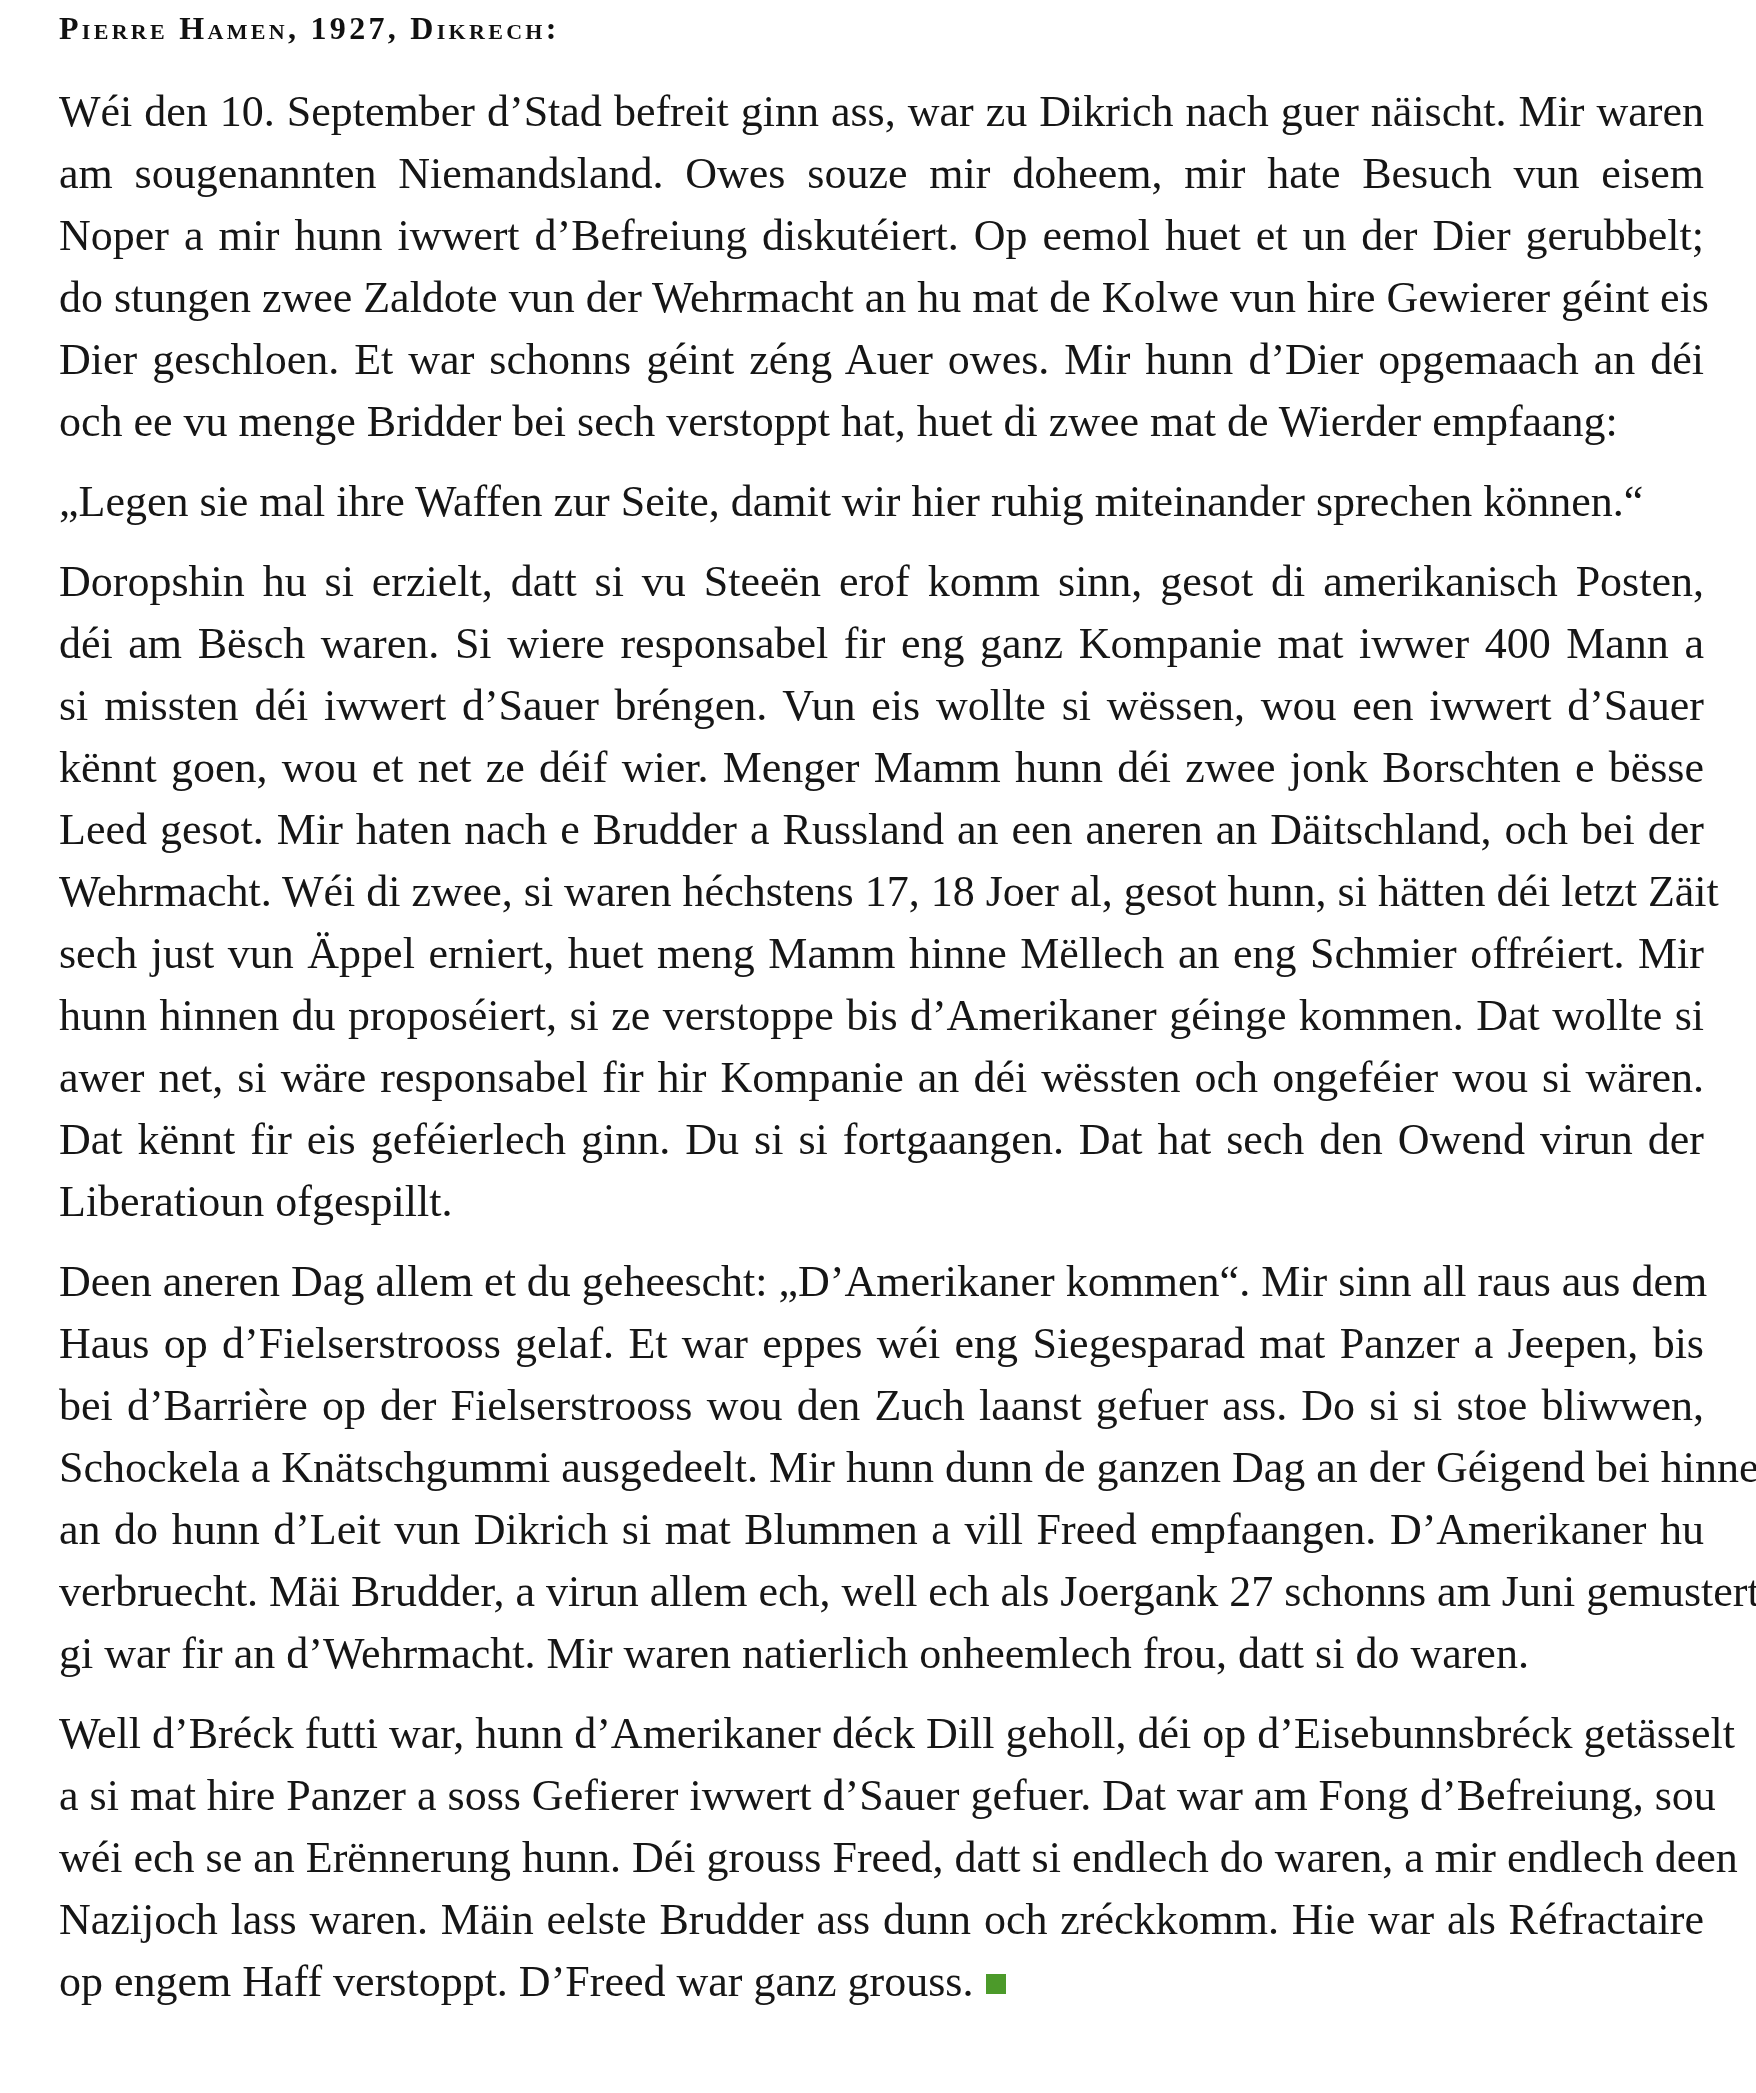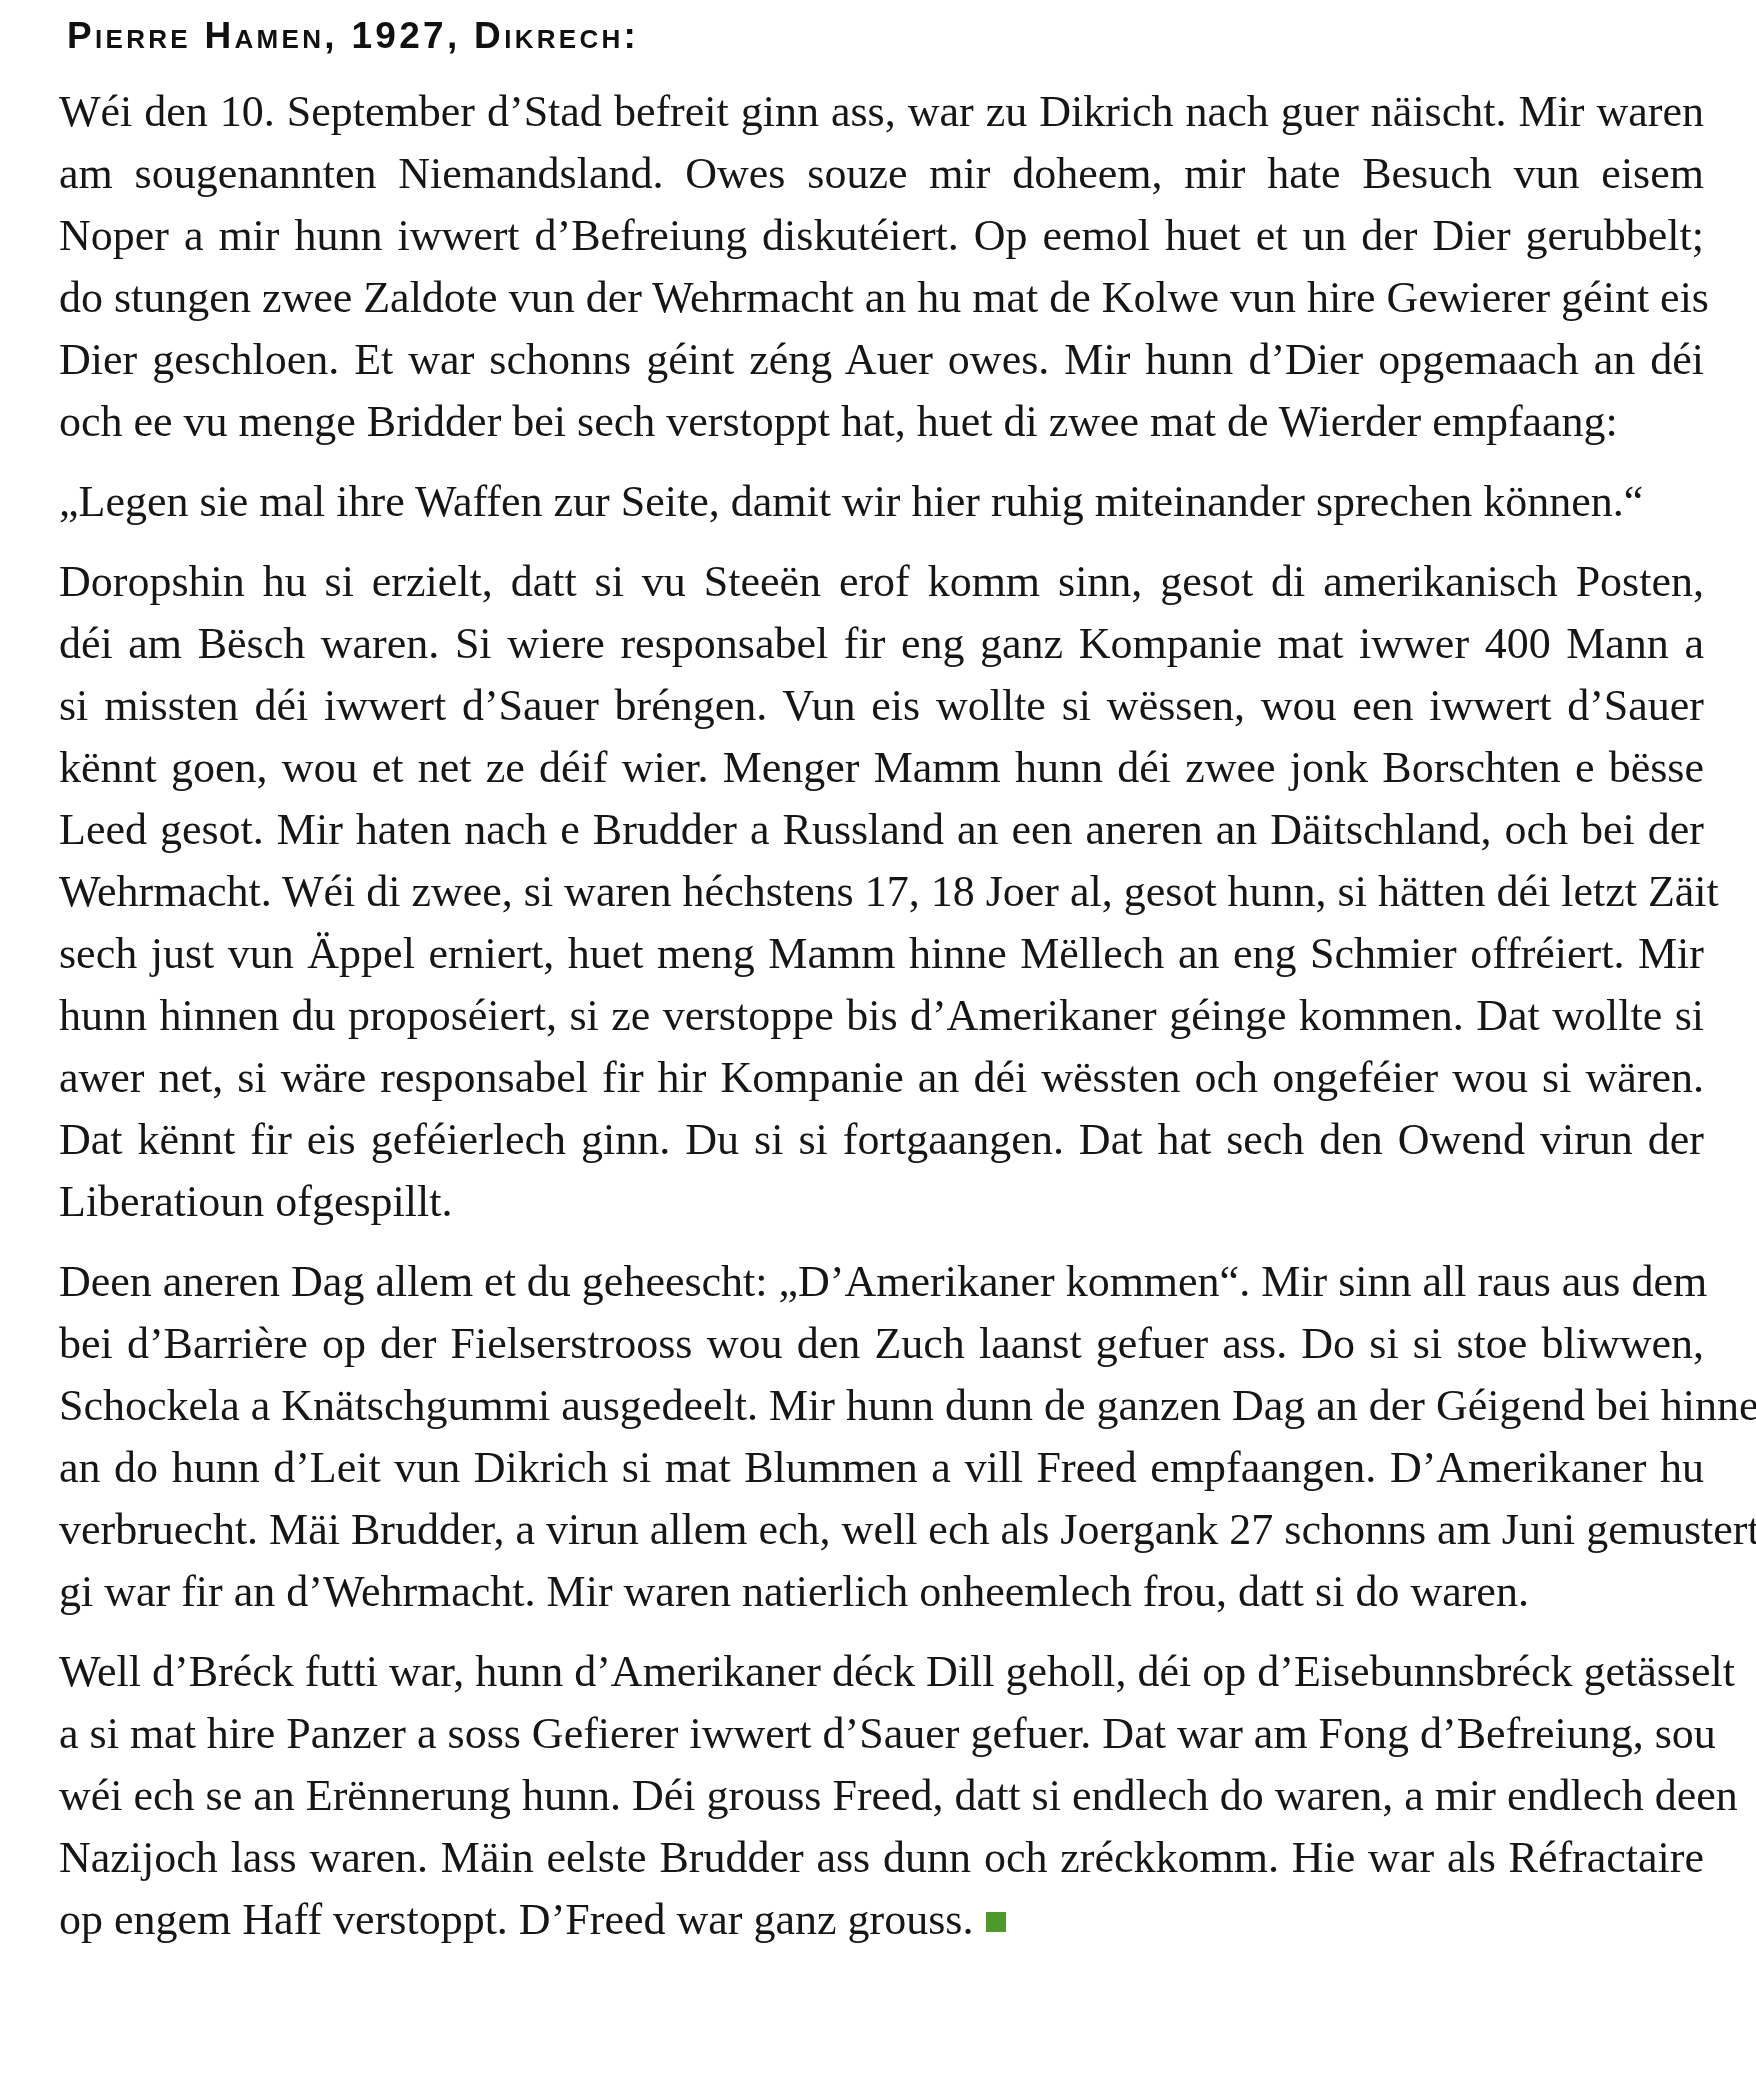--- a/index.html
+++ b/index.html
@@ -24,11 +24,11 @@
       position: absolute;
       left: 0;
       top: 10px;
-      margin: 8px;
-      font-family: Liberation Sans, sans-serif;
+      margin: 0;
+      font-family: Liberation Serif, serif;
       font-weight: bold;
       font-variant: small-caps;
-      font-size: 37px;
+      font-size: 32px;
       letter-spacing: 3.3px;
       line-height: 36px;
       color: #111111;

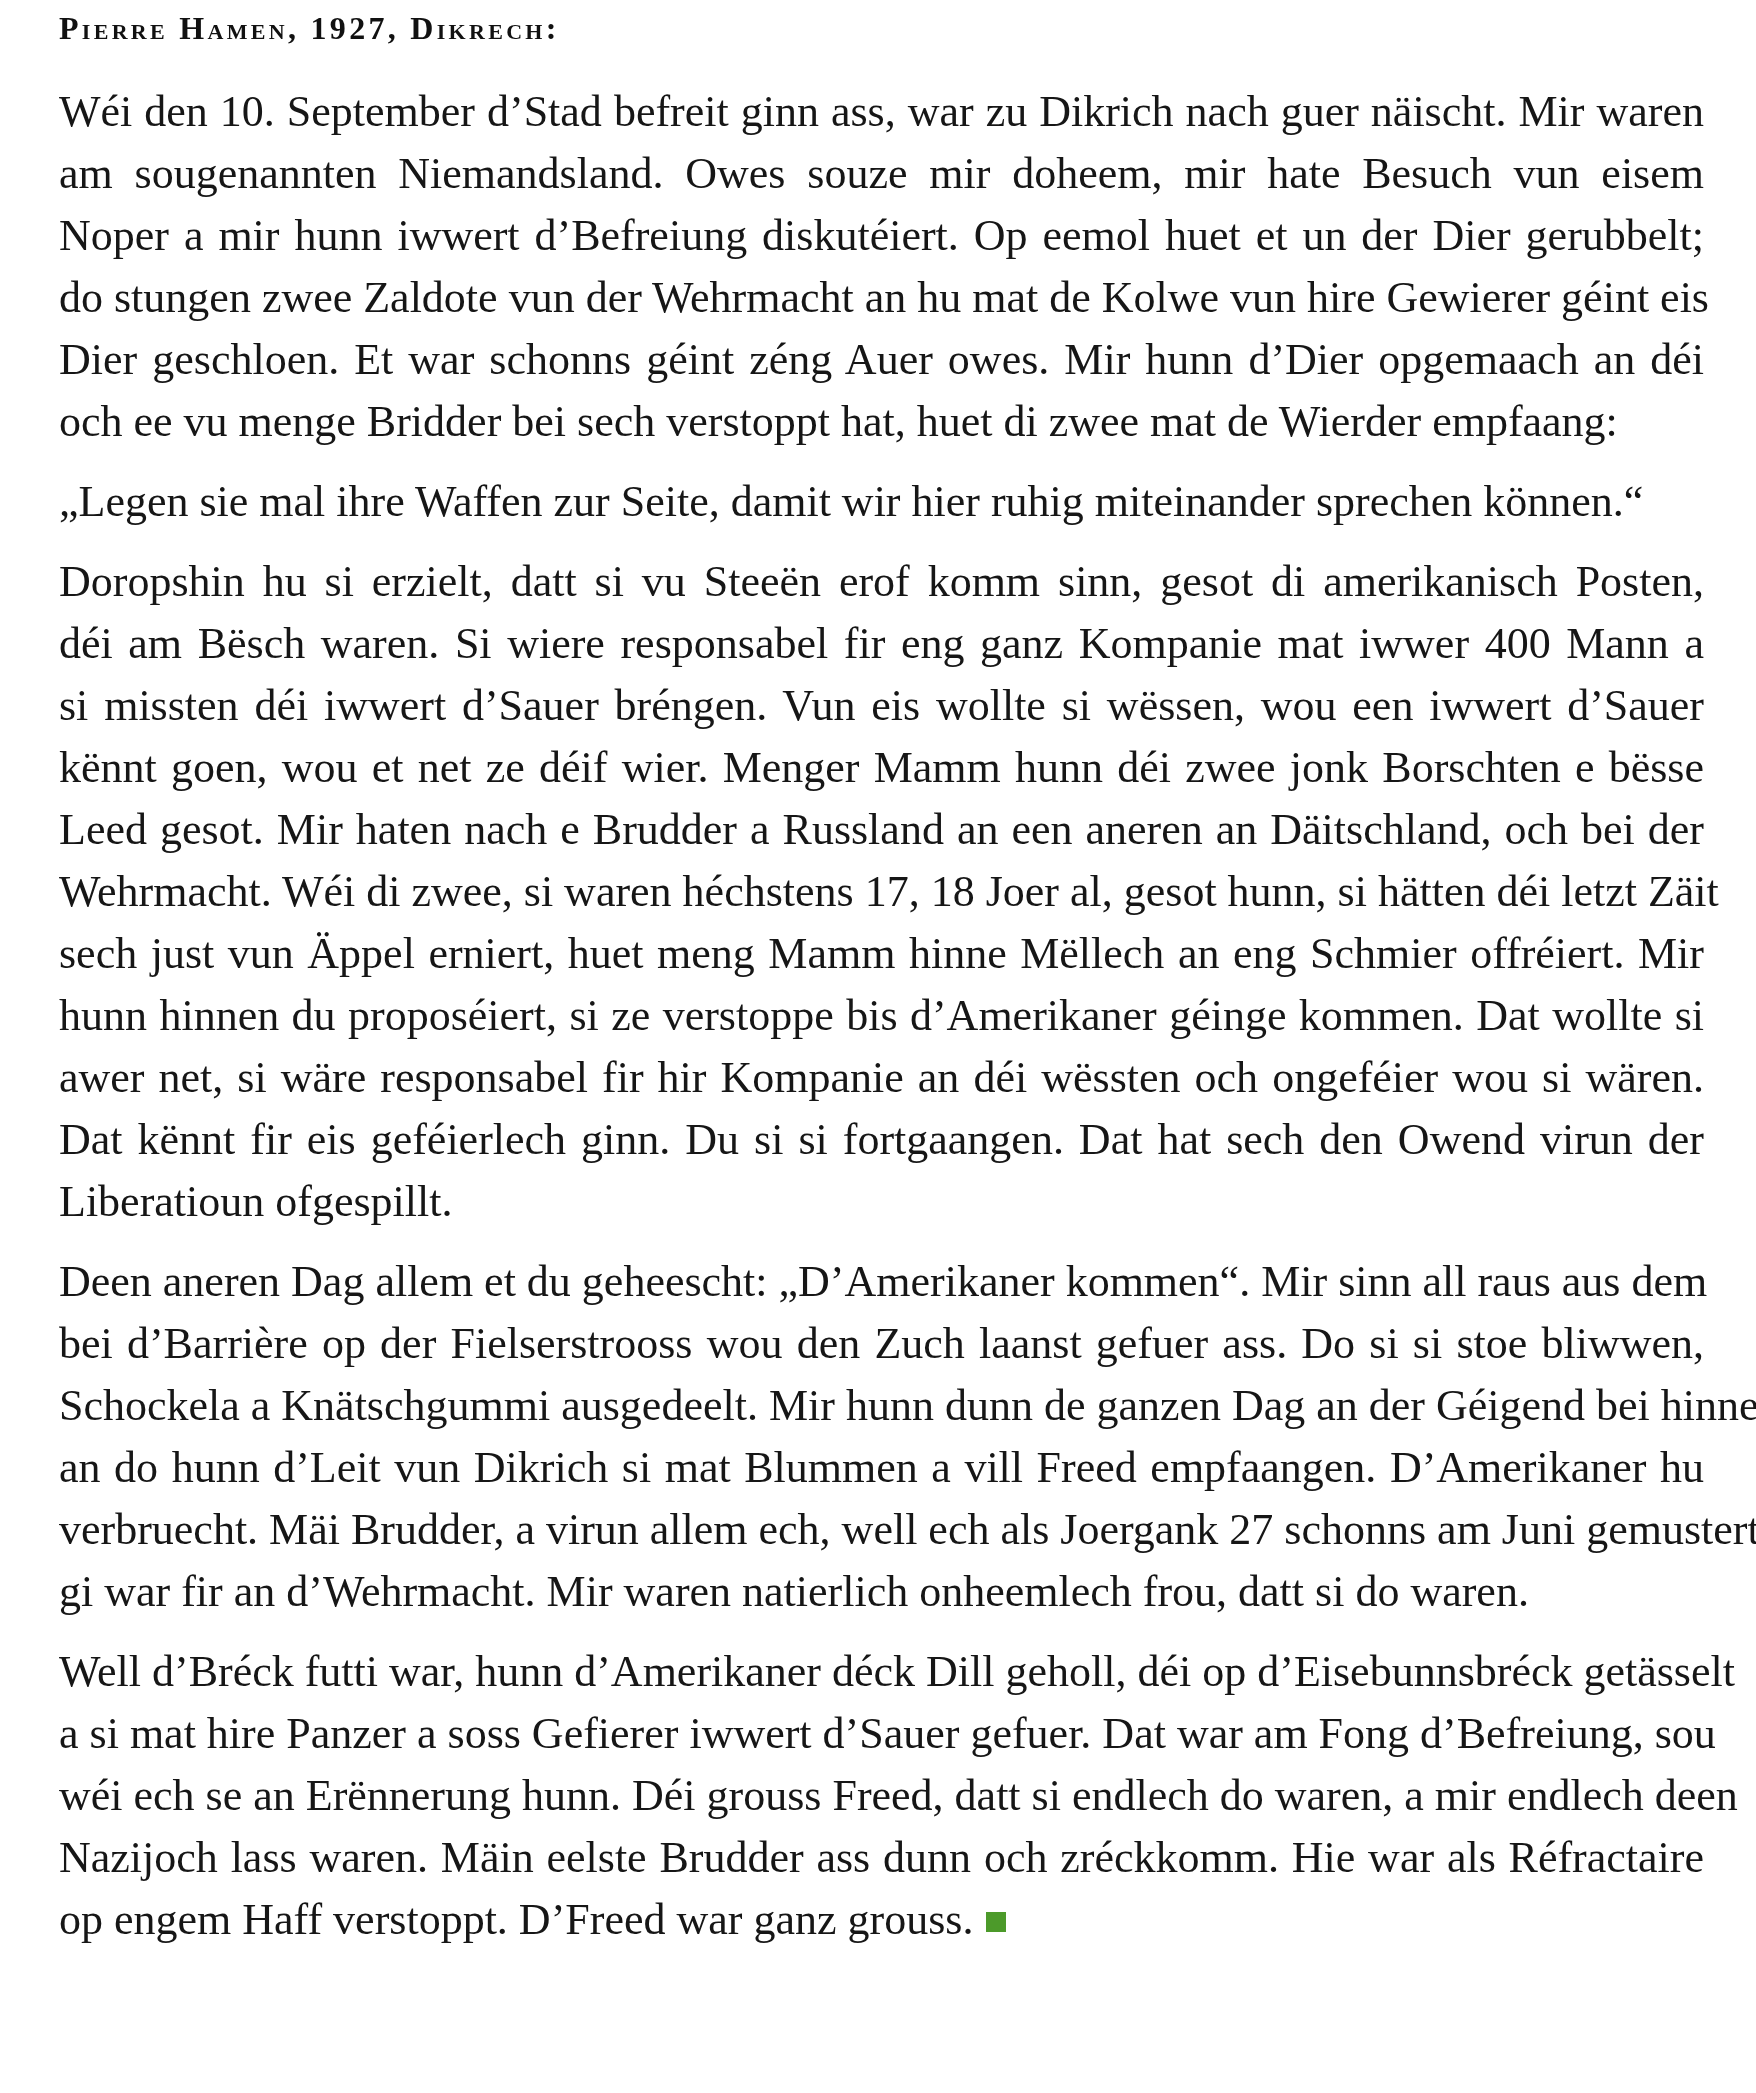--- a/index.html
+++ b/index.html
@@ -104,6 +104,7 @@
 
     <p class="para">
       <span class="line">Deen aneren Dag allem et du geheescht: „D’Amerikaner kommen“. Mir sinn all raus aus dem</span>
+      <span class="line">Haus op d’Fielserstrooss gelaf. Et war eppes wéi eng Siegesparad mat Panzer a Jeepen, bis</span>
       <span class="line">bei d’Barrière op der Fielserstrooss wou den Zuch laanst gefuer ass. Do si si stoe bliwwen,</span>
       <span class="line">Schockela a Knätschgummi ausgedeelt. Mir hunn dunn de ganzen Dag an der Géigend bei hinne</span>
       <span class="line">an do hunn d’Leit vun Dikrich si mat Blummen a vill Freed empfaangen. D’Amerikaner hu</span>

